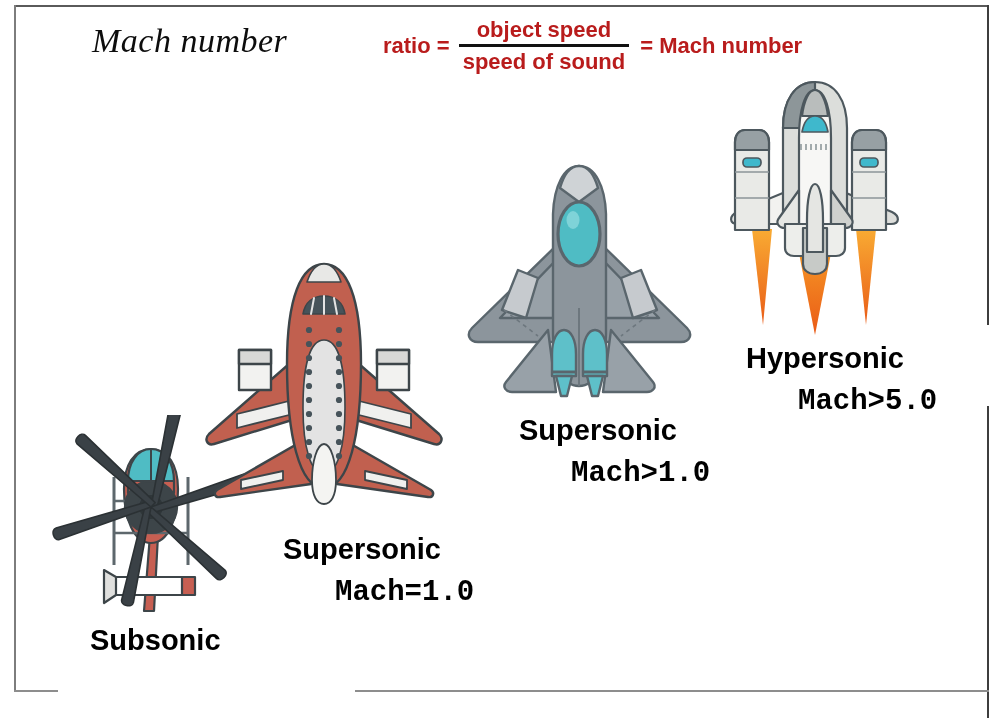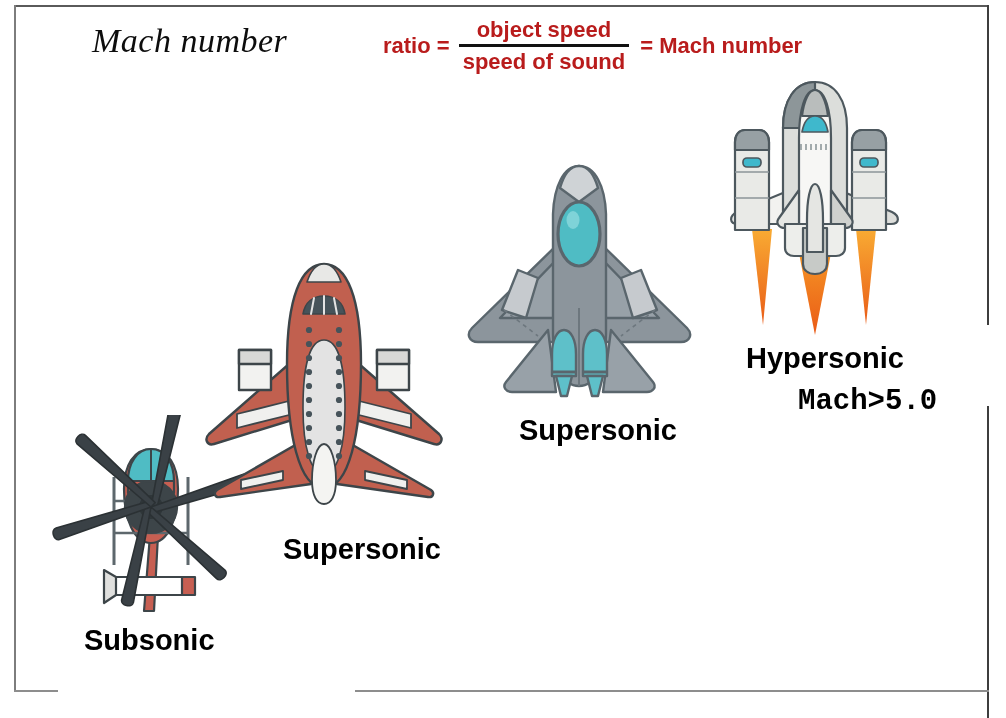--- a/index.html
+++ b/index.html
@@ -362,6 +362,7 @@
 
   <div class="caption cap-supersonic">
     <span>Supersonic</span>
+    <span class="mach">Mach&gt;1.0</span>
   </div>
 
   <div class="caption cap-hypersonic">

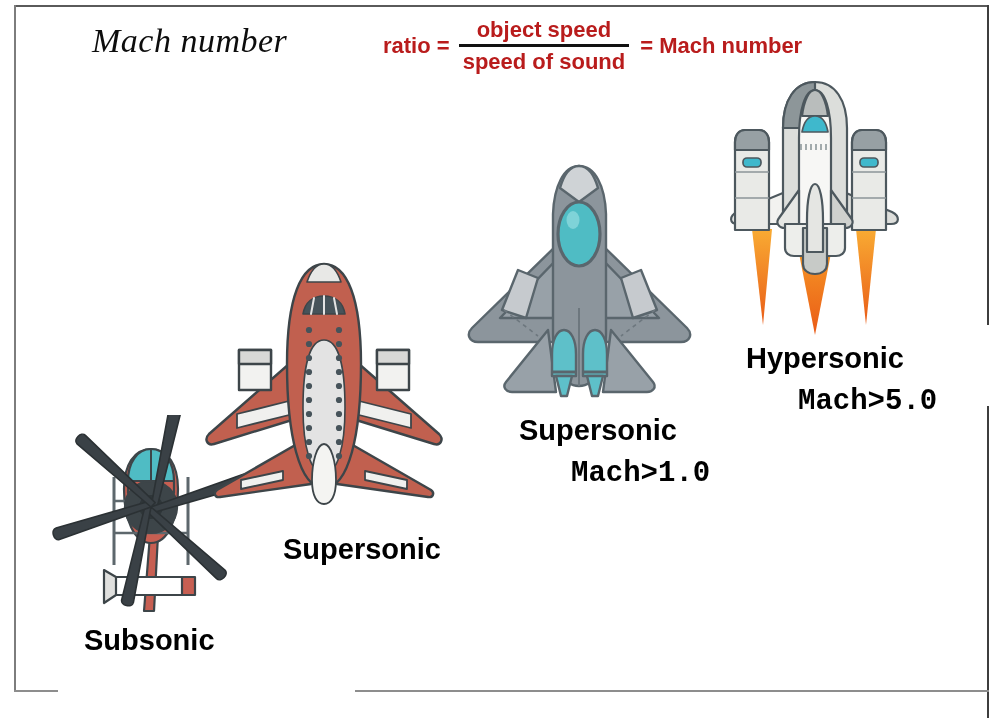--- a/index.html
+++ b/index.html
@@ -358,6 +358,7 @@
 
   <div class="caption cap-transonic">
     <span>Supersonic</span>
+    <span class="mach">Mach=1.0</span>
   </div>
 
   <div class="caption cap-supersonic">

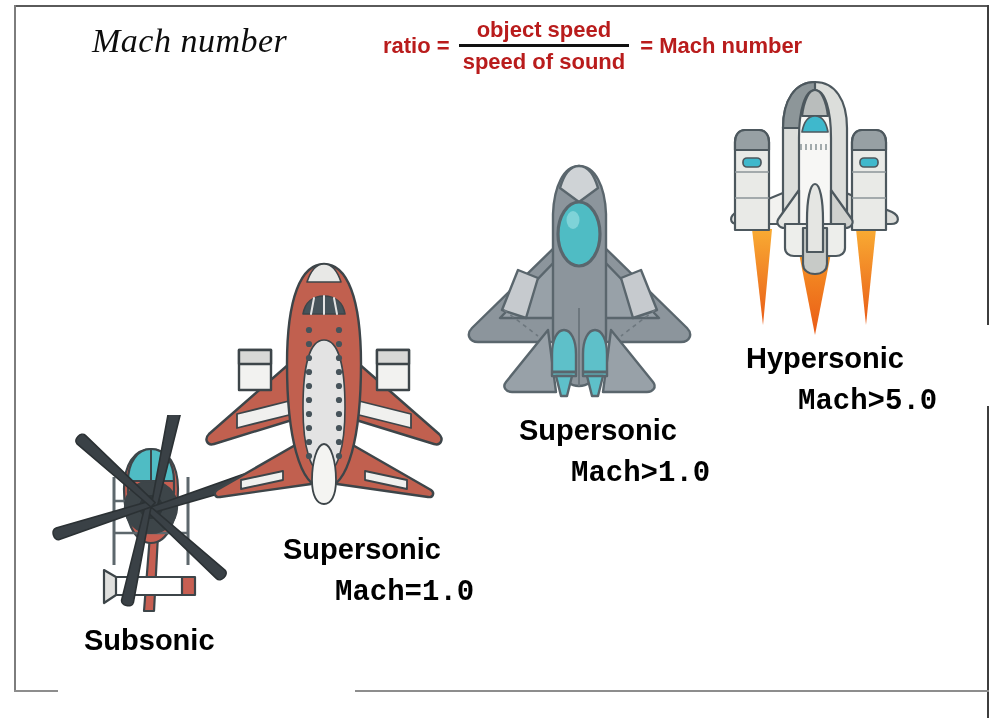--- a/index.html
+++ b/index.html
@@ -106,7 +106,7 @@
   }
   .caption .mach { display: block; padding-left: 52px; font-family: Liberation Mono, monospace; }
 
-  .cap-subsonic   { left: 84px;  top: 618px; }
+  .cap-subsonic   { left: 90px;  top: 618px; }
   .cap-transonic  { left: 283px; top: 527px; }
   .cap-supersonic { left: 519px; top: 408px; }
   .cap-hypersonic { left: 746px; top: 336px; }

